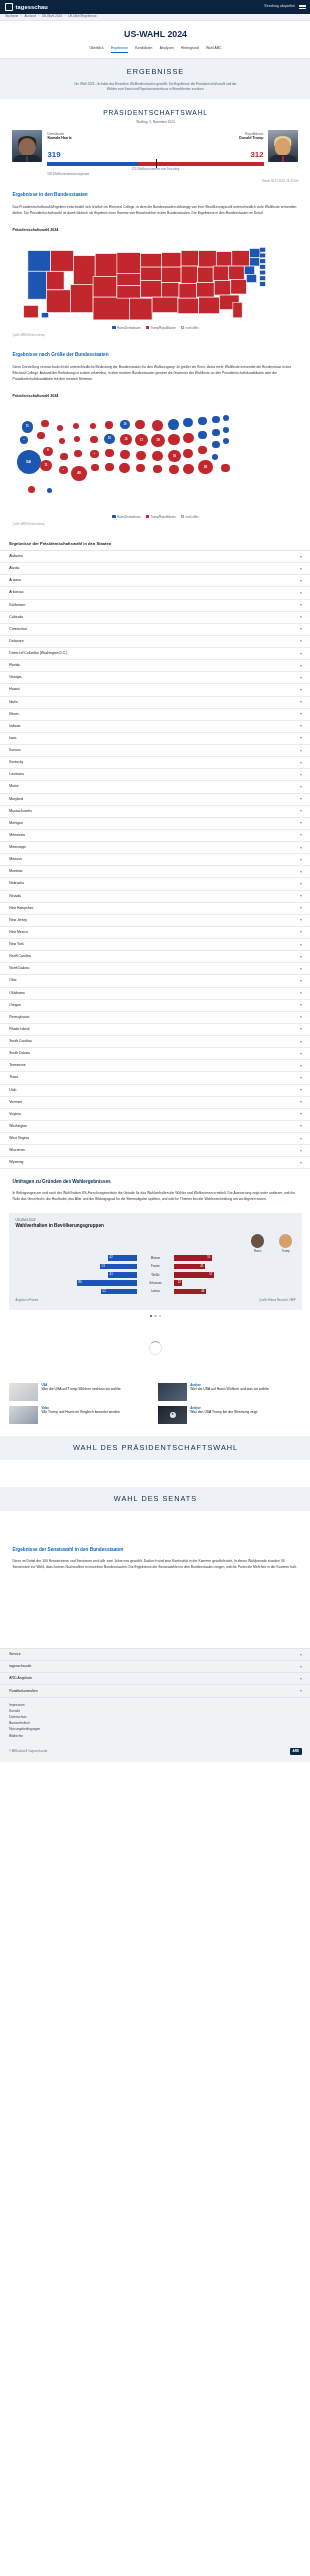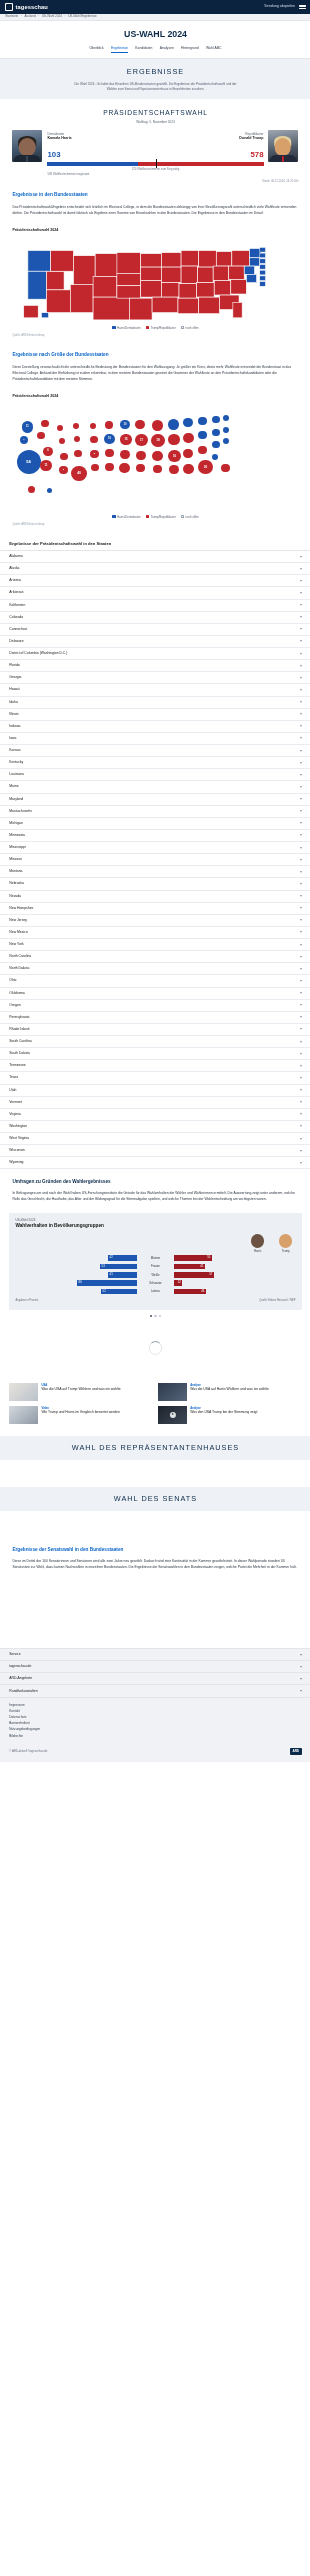--- a/index.html
+++ b/index.html
@@ -310,7 +310,7 @@
         <span>Donald Trump</span>
       </div>
       <div class="ev-line">
-        <span class="ev-dem">103</span>
+        <span class="ev-dem">319</span>
         <span class="ev-rep">578</span>
       </div>
       <div class="evbar">

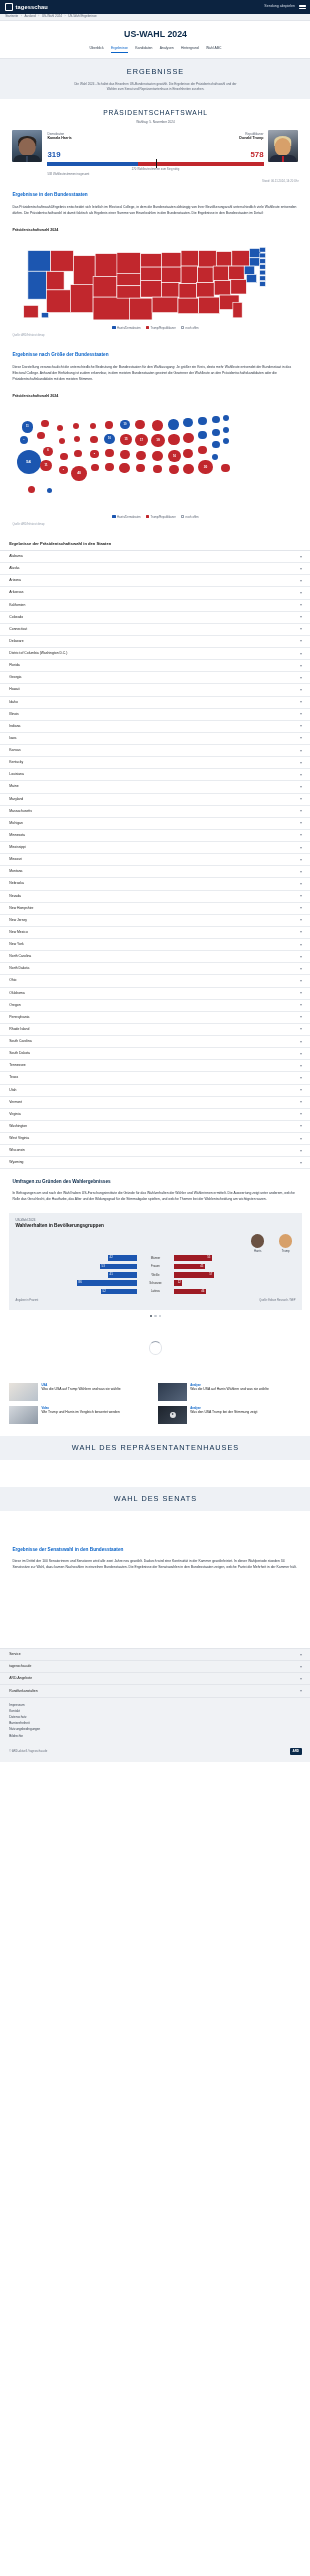--- a/index.html
+++ b/index.html
@@ -311,7 +311,7 @@
       </div>
       <div class="ev-line">
         <span class="ev-dem">319</span>
-        <span class="ev-rep">578</span>
+        <span class="ev-rep">312</span>
       </div>
       <div class="evbar">
         <span class="dem" style="width:42%"></span>

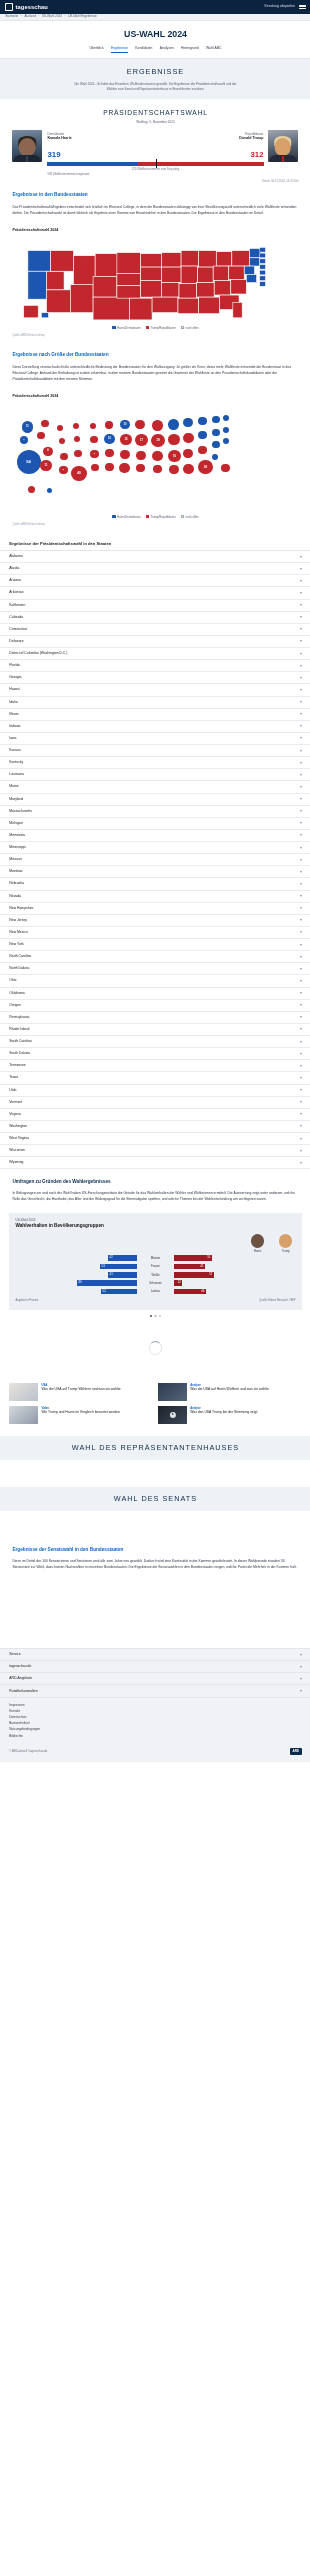--- a/index.html
+++ b/index.html
@@ -829,7 +829,7 @@
   </div>
 
   <div class="band tight">
-    <h2>WAHL DES REPRÄSENTANTENHAUSES</h2>
+    <h2>WAHL DES PRÄSIDENTSCHAFTSWAHL</h2>
   </div>
   <div style="height:27px"></div>
 

